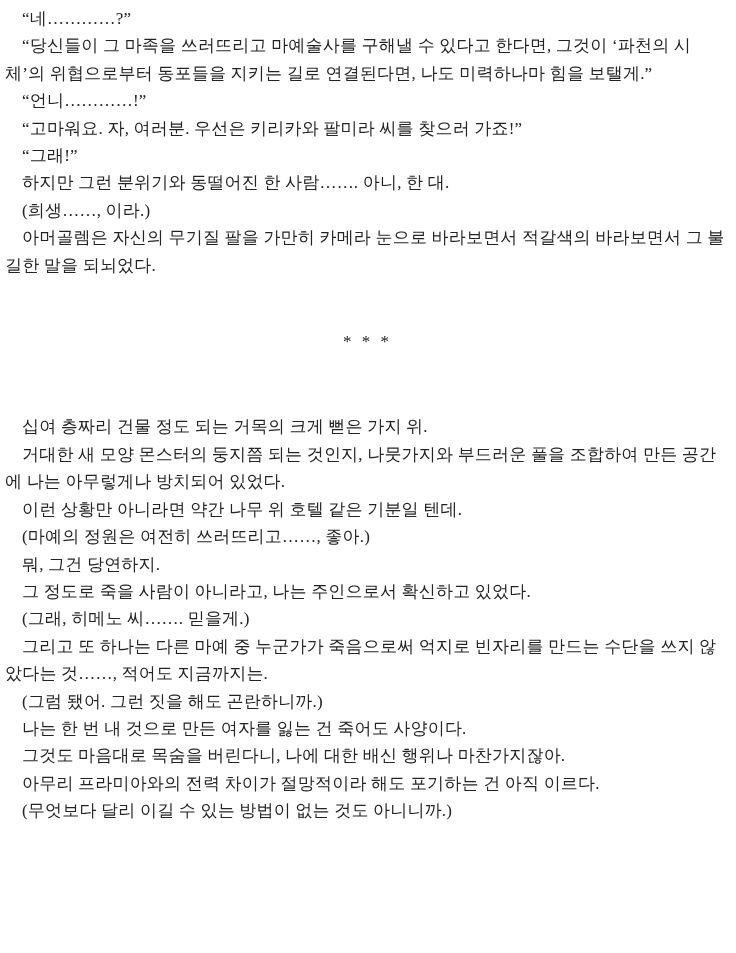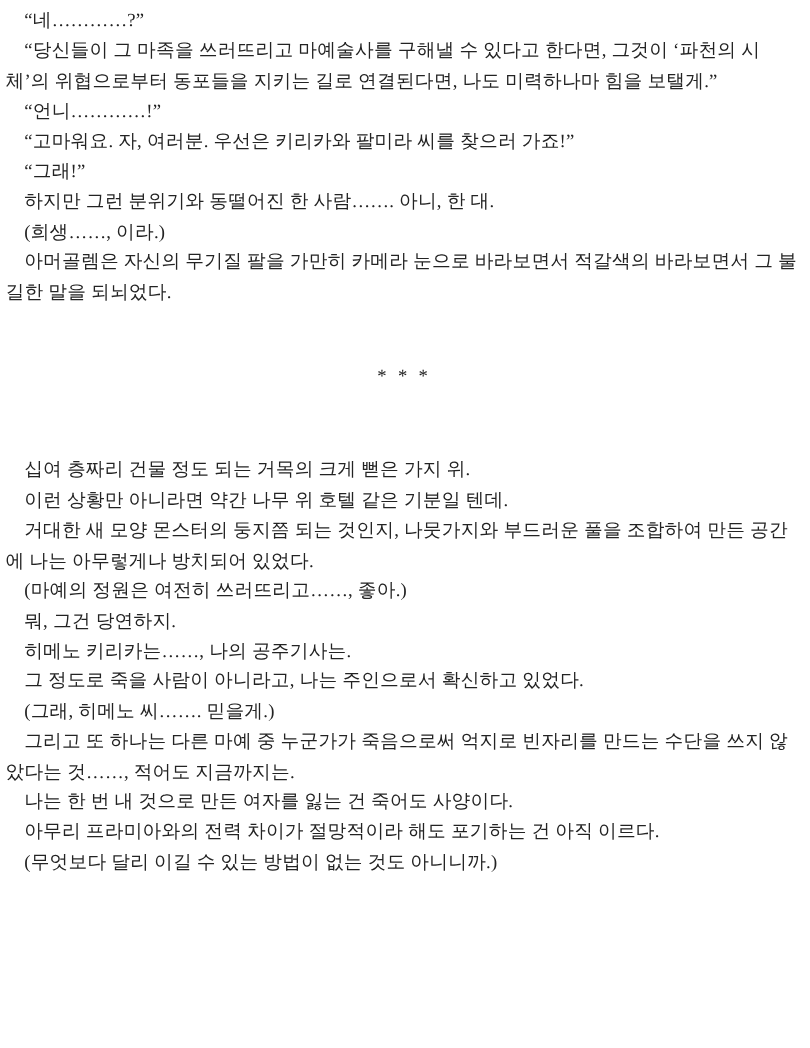--- a/index.html
+++ b/index.html
@@ -49,8 +49,8 @@
 
   <div class="text-block">
       <p>십여 층짜리 건물 정도 되는 거목의 크게 뻗은 가지 위.</p>
+      <p>거대한 새 모양 몬스터의 둥지쯤 되는 것인지, 나뭇가지와 부드러운 풀을 조합하여 만든 공간에 나는 아무렇게나 방치되어 있었다.</p>
       <p>이런 상황만 아니라면 약간 나무 위 호텔 같은 기분일 텐데.</p>
-      <p>거대한 새 모양 몬스터의 둥지쯤 되는 것인지, 나뭇가지와 부드러운 풀을 조합하여 만든 공간에 나는 아무렇게나 방치되어 있었다.</p>
       <p>(마예의 정원은 여전히 쓰러뜨리고……, 좋아.)</p>
       <p>뭐, 그건 당연하지.</p>
       <p>히메노 키리카는……, 나의 공주기사는.</p>

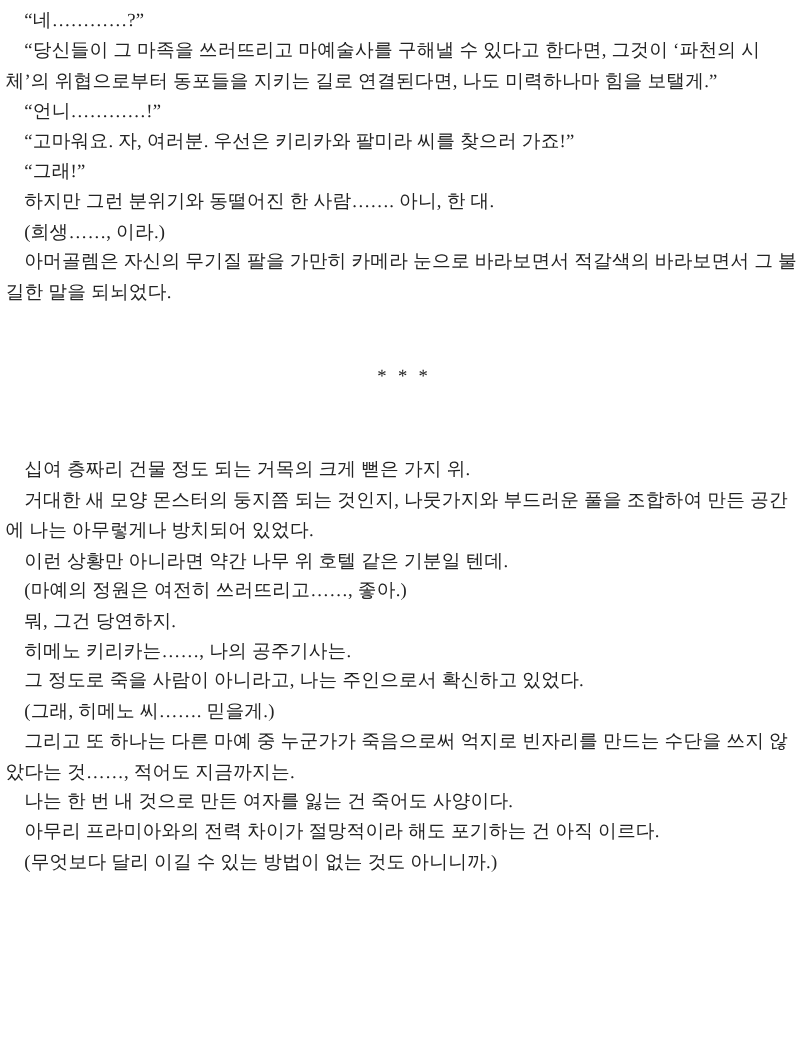--- a/index.html
+++ b/index.html
@@ -53,7 +53,6 @@
       <p>이런 상황만 아니라면 약간 나무 위 호텔 같은 기분일 텐데.</p>
       <p>(마예의 정원은 여전히 쓰러뜨리고……, 좋아.)</p>
       <p>뭐, 그건 당연하지.</p>
-      <p>히메노 키리카는……, 나의 공주기사는.</p>
       <p>그 정도로 죽을 사람이 아니라고, 나는 주인으로서 확신하고 있었다.</p>
       <p>(그래, 히메노 씨……. 믿을게.)</p>
       <p>그리고 또 하나는 다른 마예 중 누군가가 죽음으로써 억지로 빈자리를 만드는 수단을 쓰지 않았다는 것……, 적어도 지금까지는.</p>

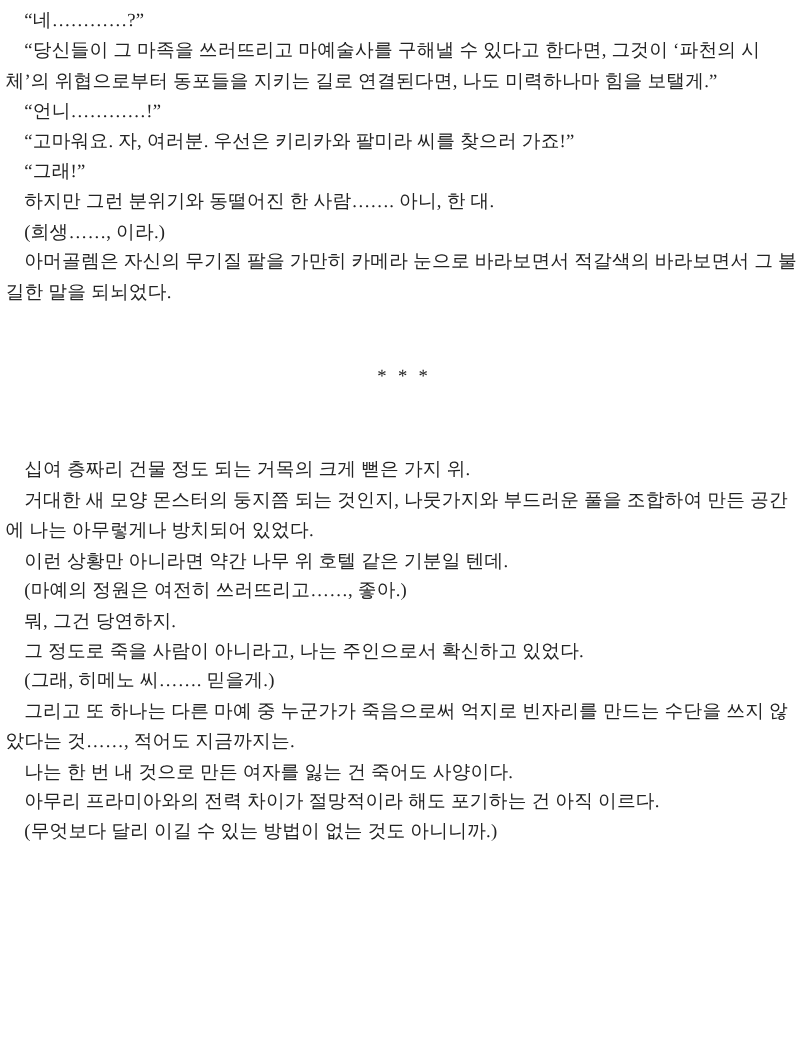--- a/index.html
+++ b/index.html
@@ -56,6 +56,7 @@
       <p>그 정도로 죽을 사람이 아니라고, 나는 주인으로서 확신하고 있었다.</p>
       <p>(그래, 히메노 씨……. 믿을게.)</p>
       <p>그리고 또 하나는 다른 마예 중 누군가가 죽음으로써 억지로 빈자리를 만드는 수단을 쓰지 않았다는 것……, 적어도 지금까지는.</p>
+      <p>(그럼 됐어. 그런 짓을 해도 곤란하니까.)</p>
       <p>나는 한 번 내 것으로 만든 여자를 잃는 건 죽어도 사양이다.</p>
       <p>아무리 프라미아와의 전력 차이가 절망적이라 해도 포기하는 건 아직 이르다.</p>
       <p>(무엇보다 달리 이길 수 있는 방법이 없는 것도 아니니까.)</p>

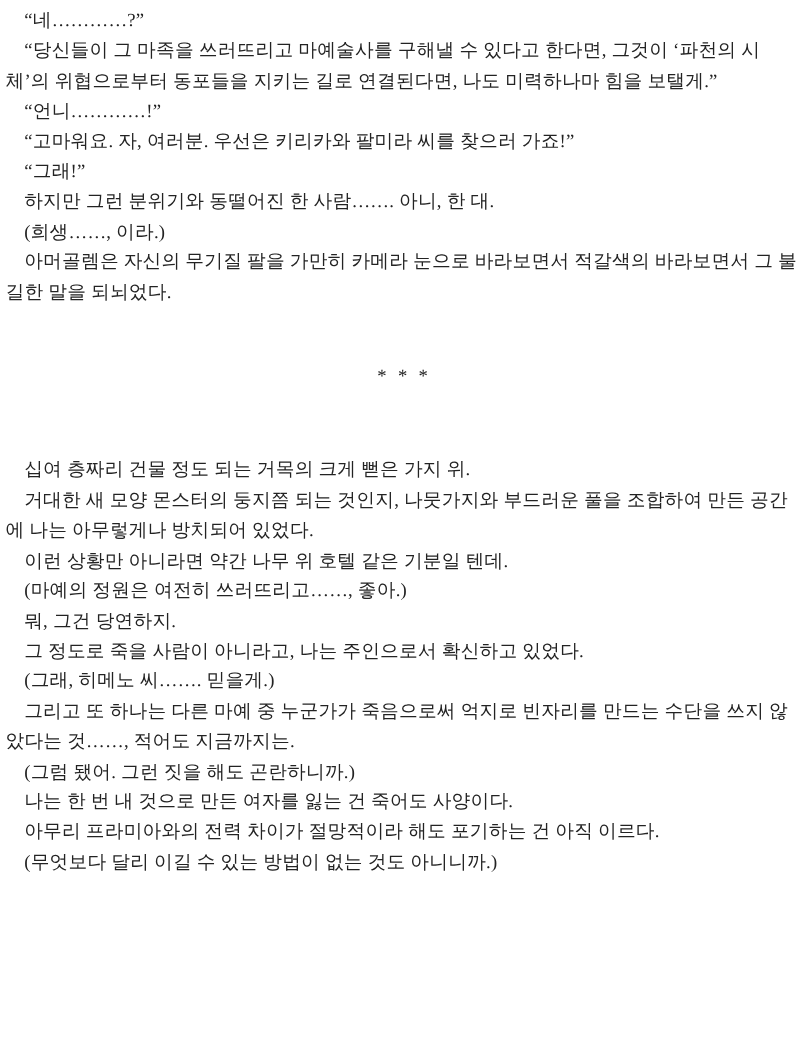--- a/index.html
+++ b/index.html
@@ -58,6 +58,7 @@
       <p>그리고 또 하나는 다른 마예 중 누군가가 죽음으로써 억지로 빈자리를 만드는 수단을 쓰지 않았다는 것……, 적어도 지금까지는.</p>
       <p>(그럼 됐어. 그런 짓을 해도 곤란하니까.)</p>
       <p>나는 한 번 내 것으로 만든 여자를 잃는 건 죽어도 사양이다.</p>
+      <p>그것도 마음대로 목숨을 버린다니, 나에 대한 배신 행위나 마찬가지잖아.</p>
       <p>아무리 프라미아와의 전력 차이가 절망적이라 해도 포기하는 건 아직 이르다.</p>
       <p>(무엇보다 달리 이길 수 있는 방법이 없는 것도 아니니까.)</p>
     </div>

